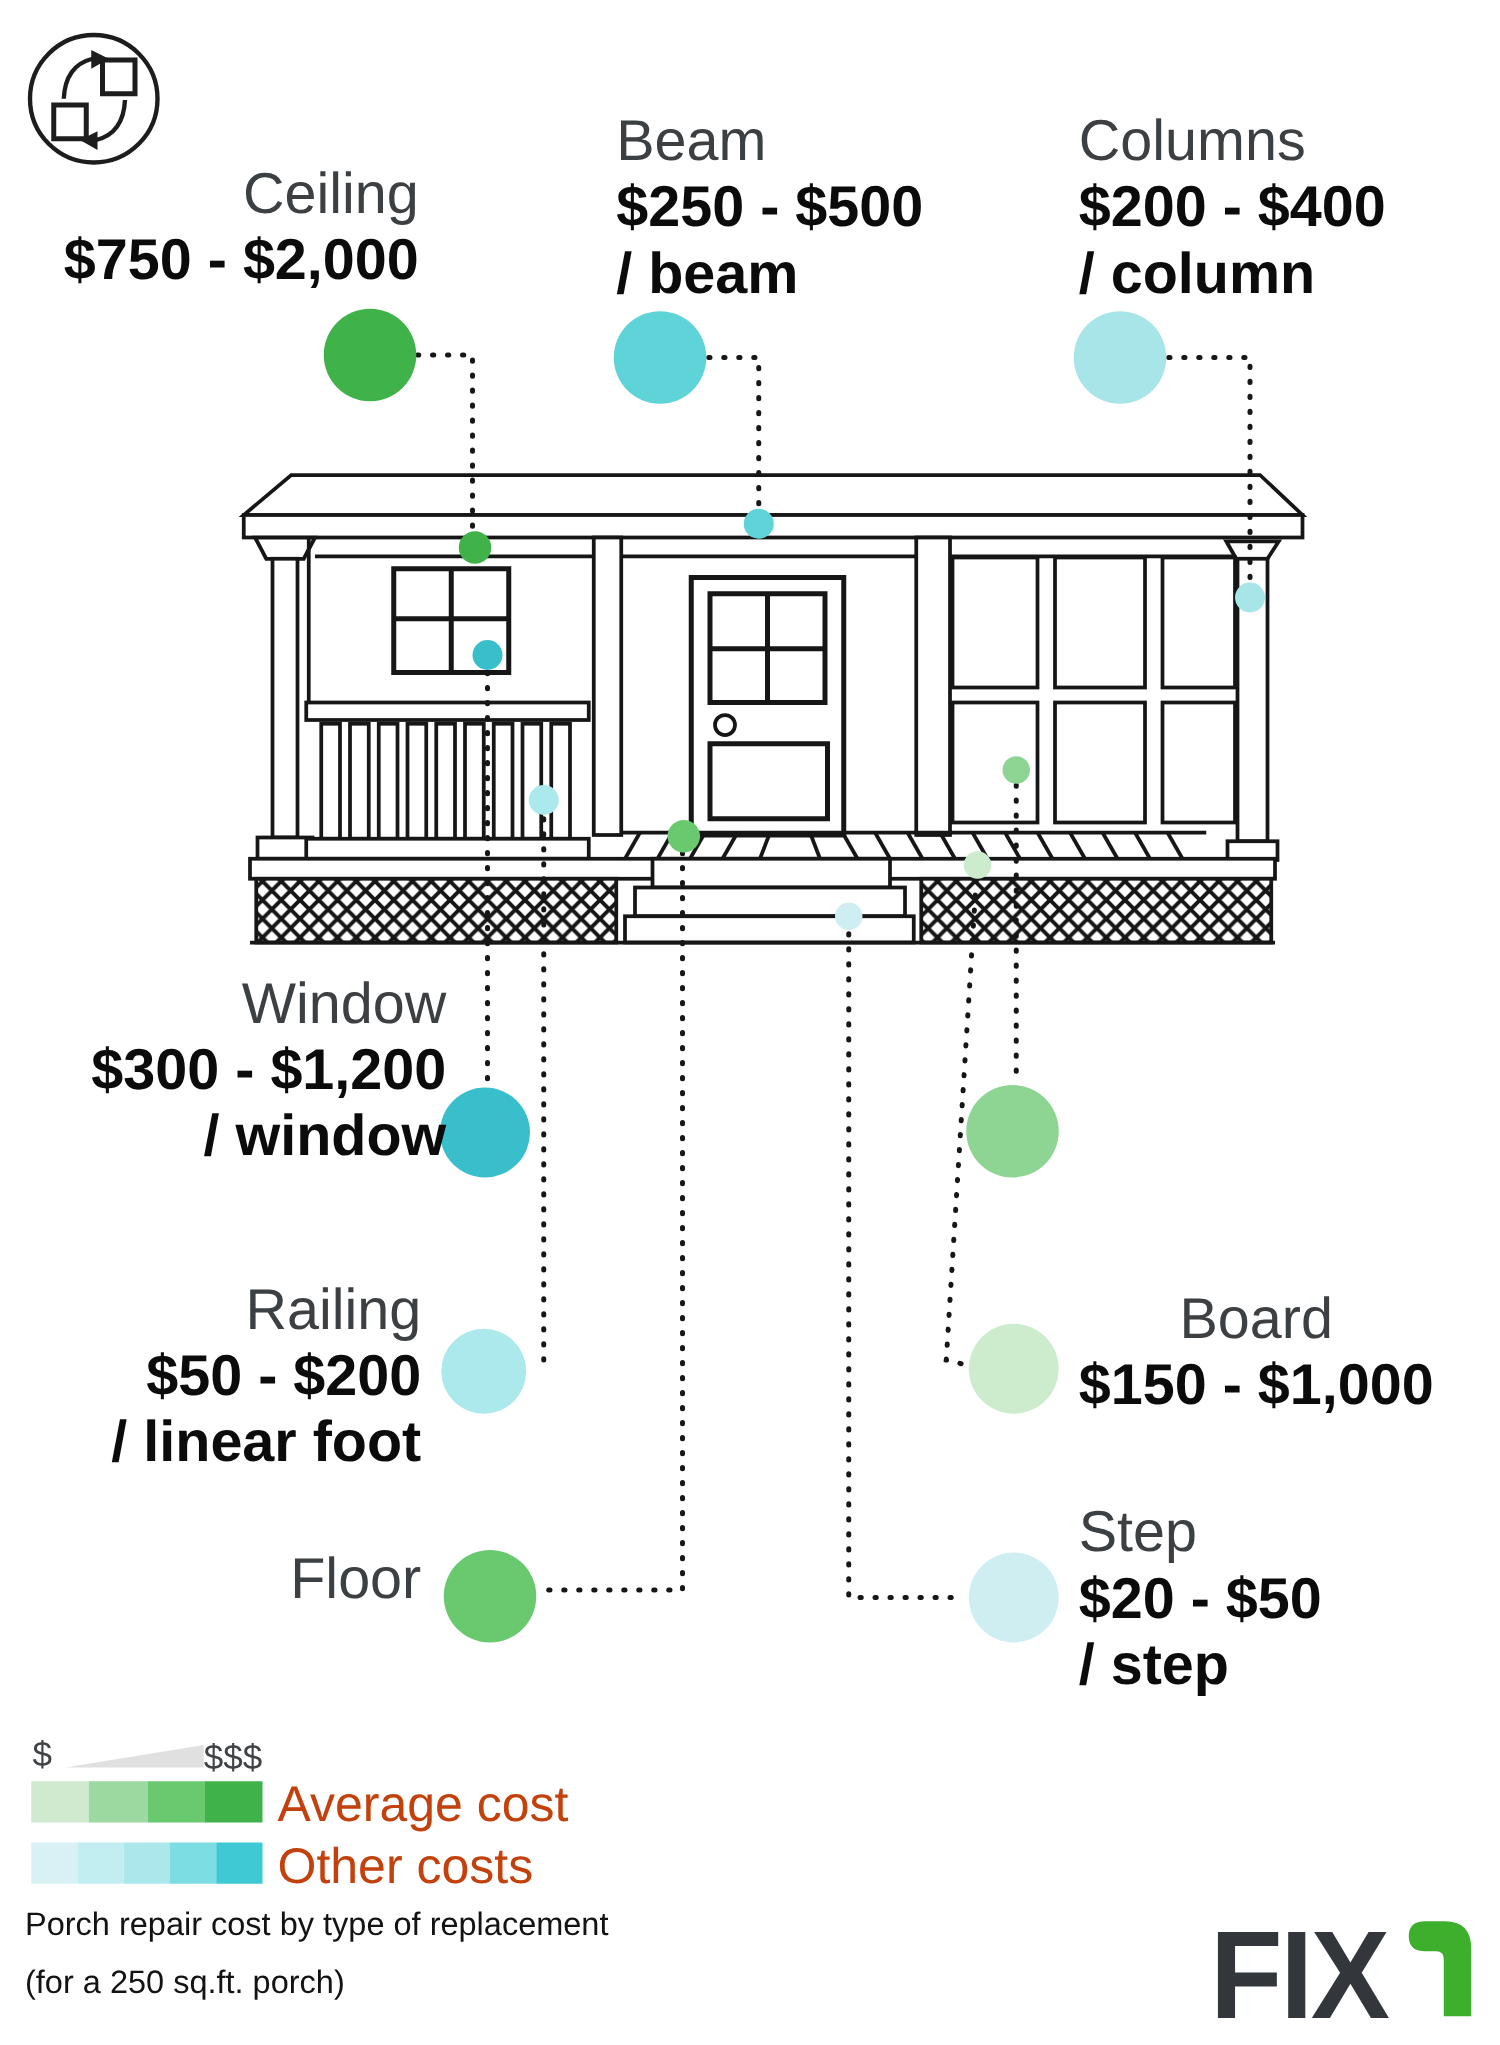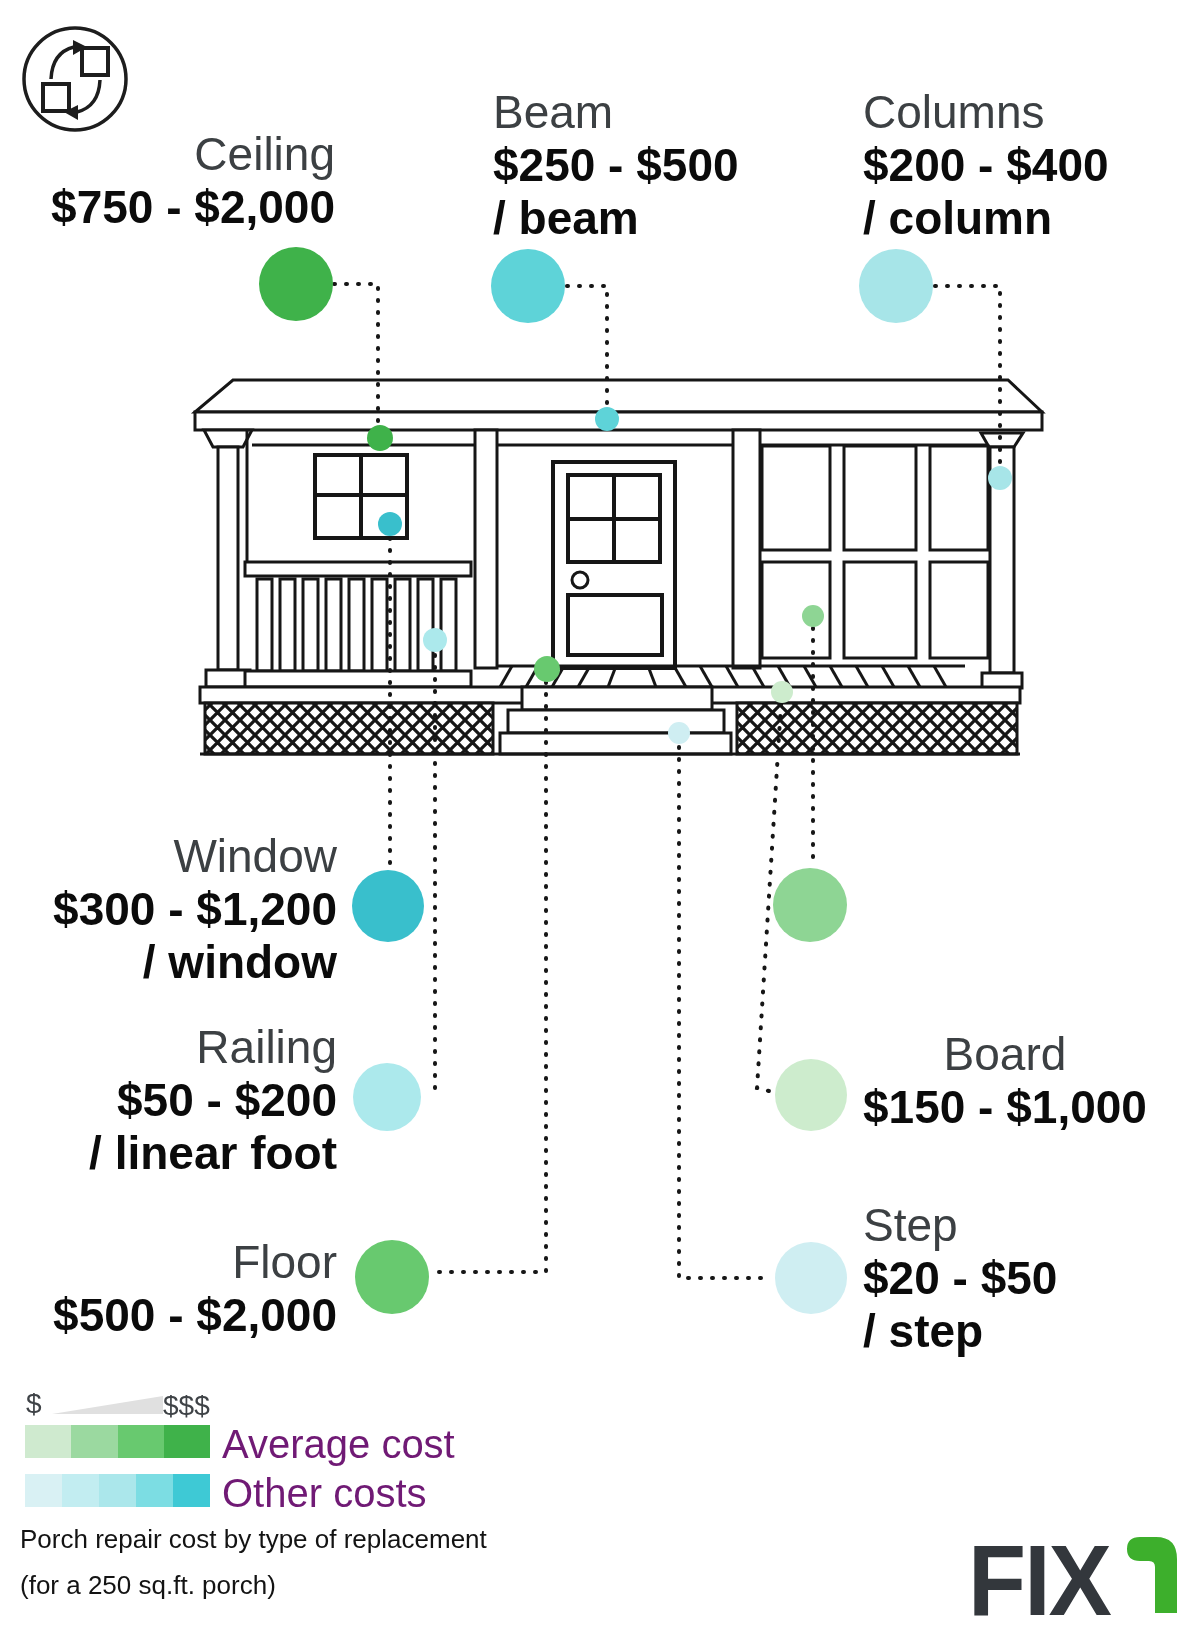--- a/index.html
+++ b/index.html
@@ -199,7 +199,7 @@
     <div class="c-unit">/ column</div>
   </div>
 
-  <div class="callout align-right" style="left:0;width:337px;top:830px;">
+  <div class="callout align-right" style="left:0;width:337px;top:776px;padding-left:20px;">
     <div class="c-title">Window</div>
     <div class="c-price">$300 - $1,200</div>
     <div class="c-unit">/ window</div>

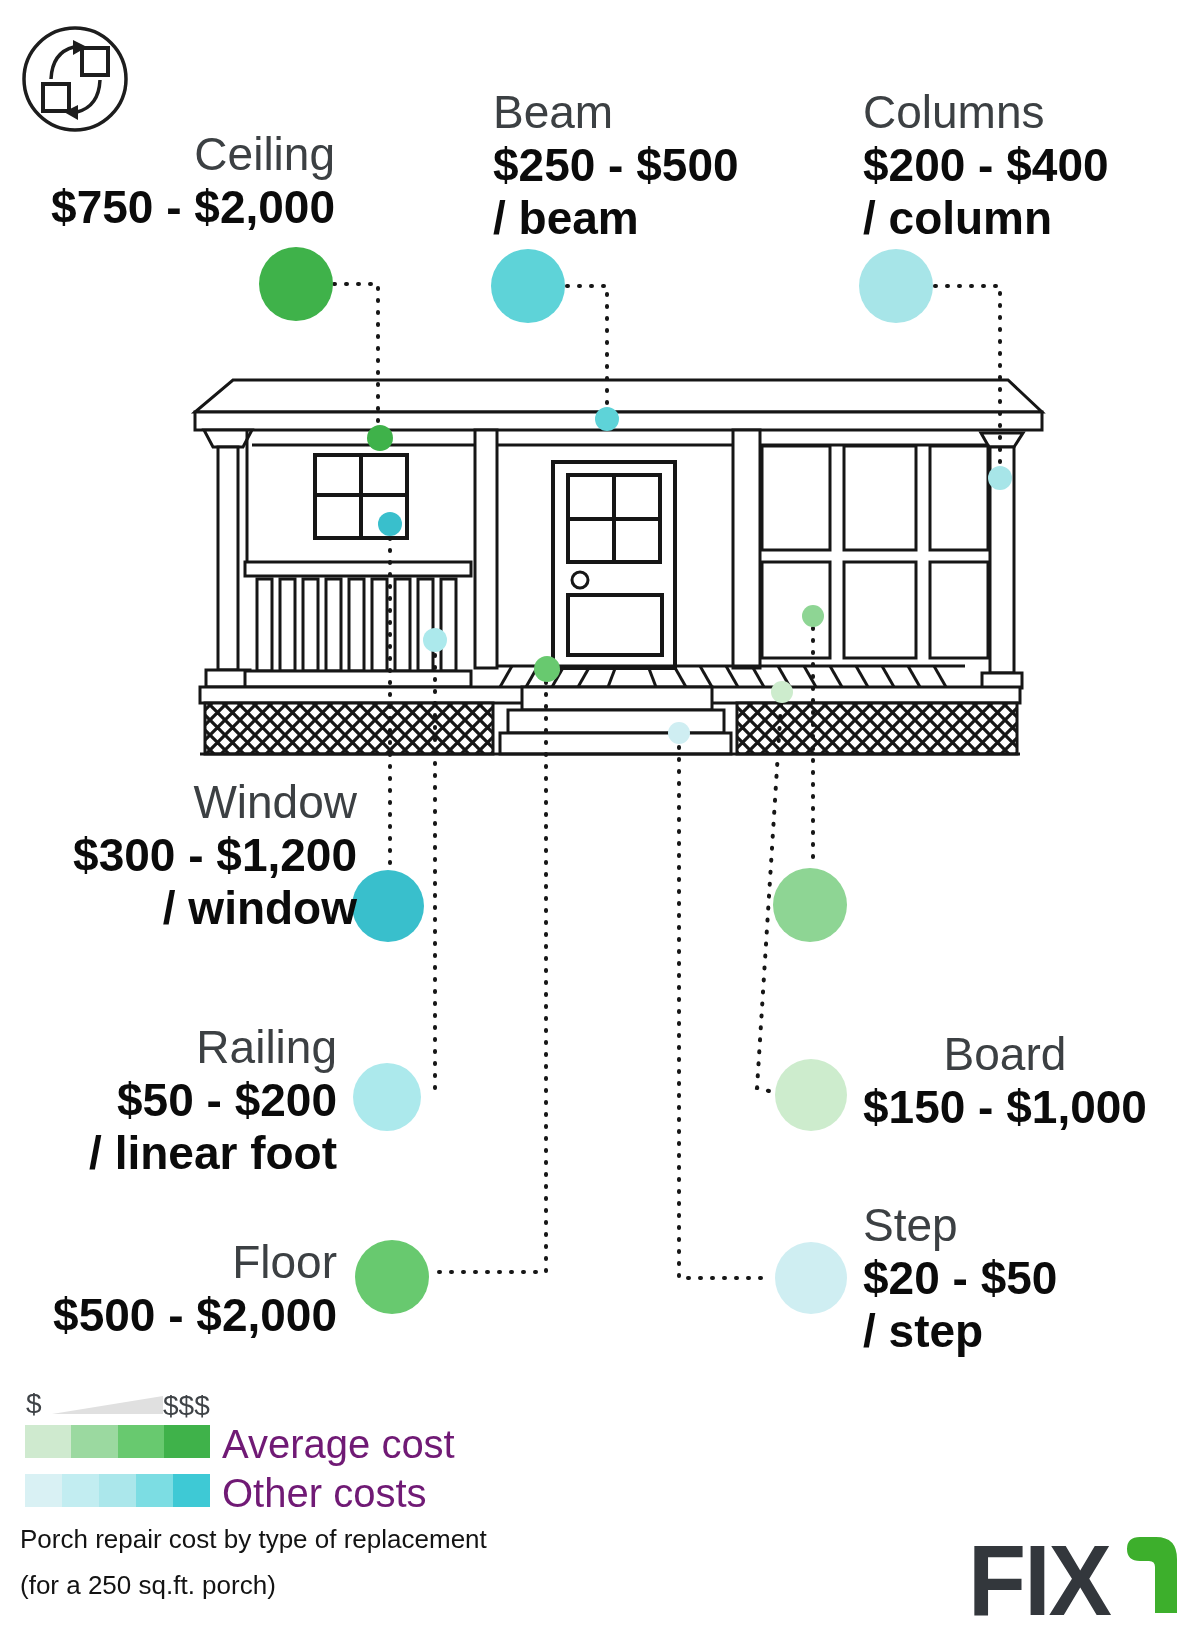--- a/index.html
+++ b/index.html
@@ -213,7 +213,6 @@
 
   <div class="callout align-right" style="left:0;width:337px;top:1236px;">
     <div class="c-title">Floor</div>
-    <div class="c-price">$500 - $2,000</div>
   </div>
 
 

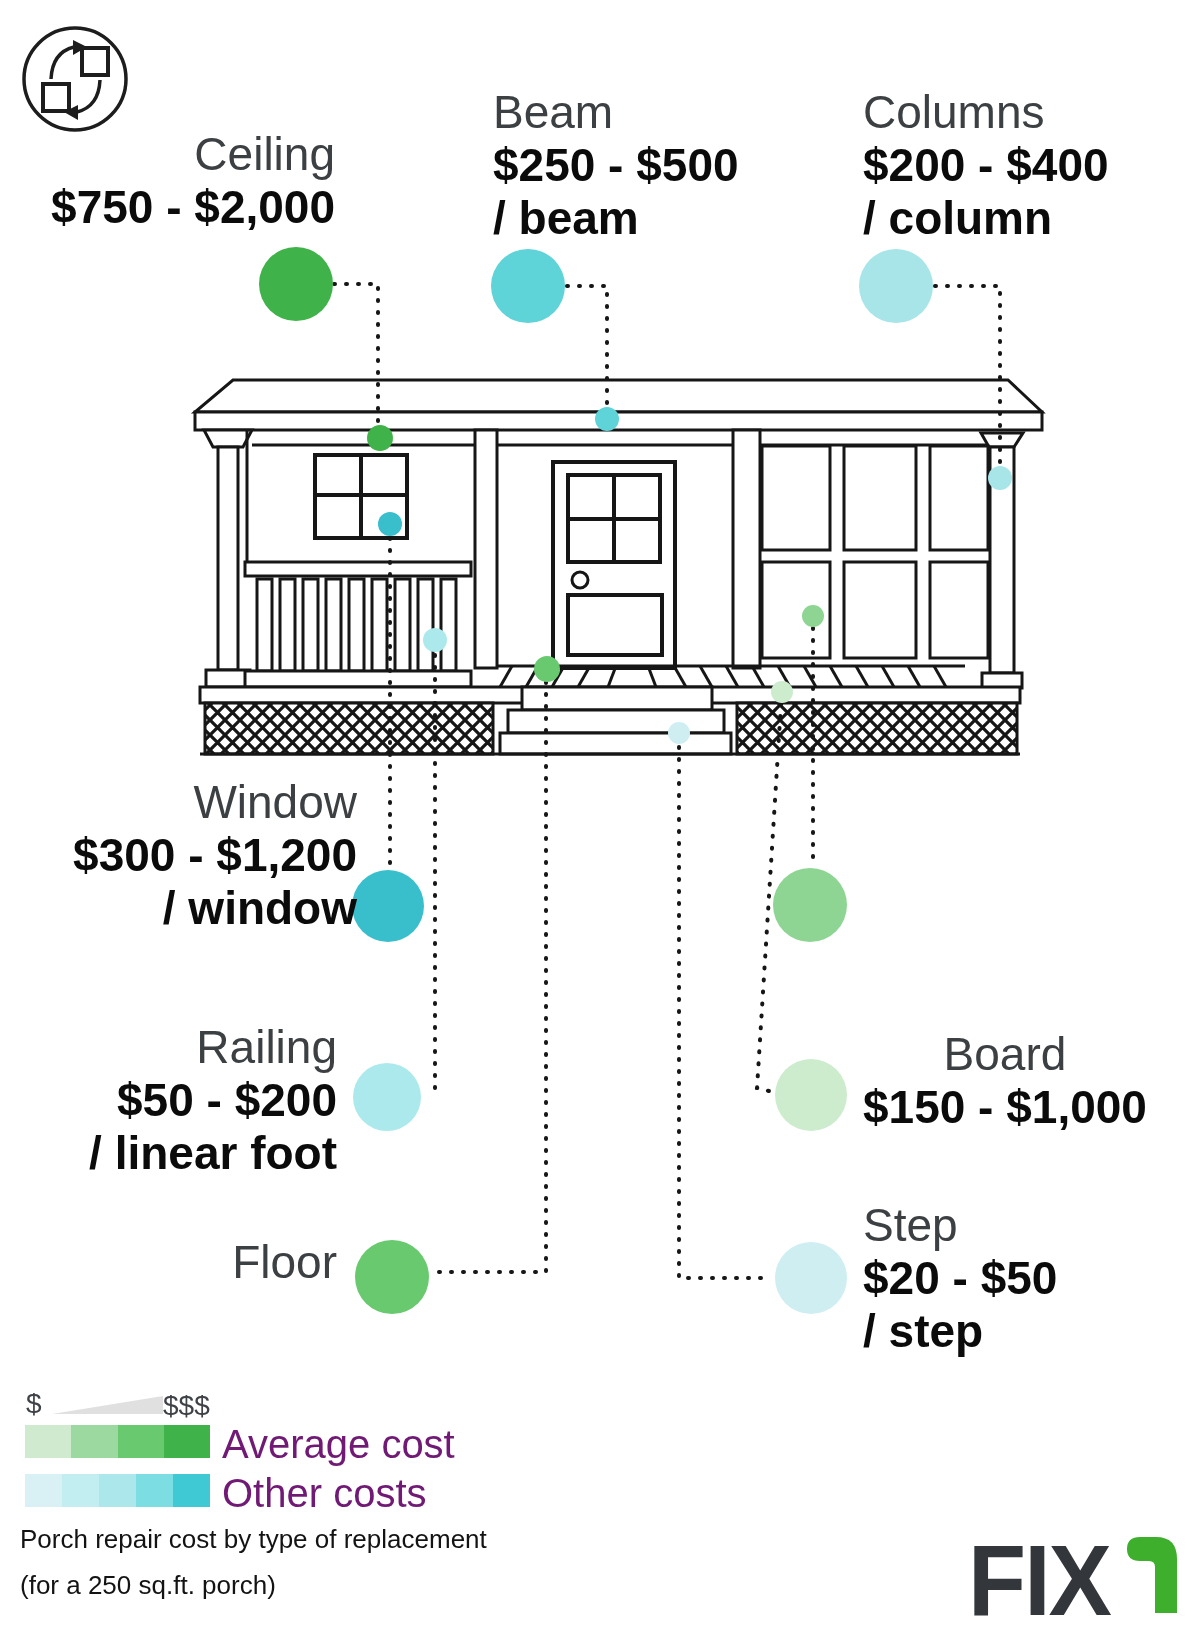--- a/index.html
+++ b/index.html
@@ -14,7 +14,7 @@
   .legend-symbol{position:absolute;z-index:3;font-size:28px;color:#3f4347;font-weight:400;}
   .legend-bar{position:absolute;z-index:2;width:185px;height:33px;display:flex;}
   .legend-bar div{flex:1;}
-  .legend-label{position:absolute;z-index:3;font-size:40px;color:#701a75;}
+  .legend-label{position:absolute;z-index:3;font-size:40px;color:#c2410c;}
   .caption{position:absolute;z-index:3;left:20px;top:1516px;font-size:26px;line-height:46px;color:#131313;}
   .fix-text{position:absolute;z-index:3;left:968px;top:1530px;font-size:100px;line-height:1;
             font-weight:700;color:#33373c;transform:scaleX(0.95);transform-origin:0 0;letter-spacing:-2px;}

